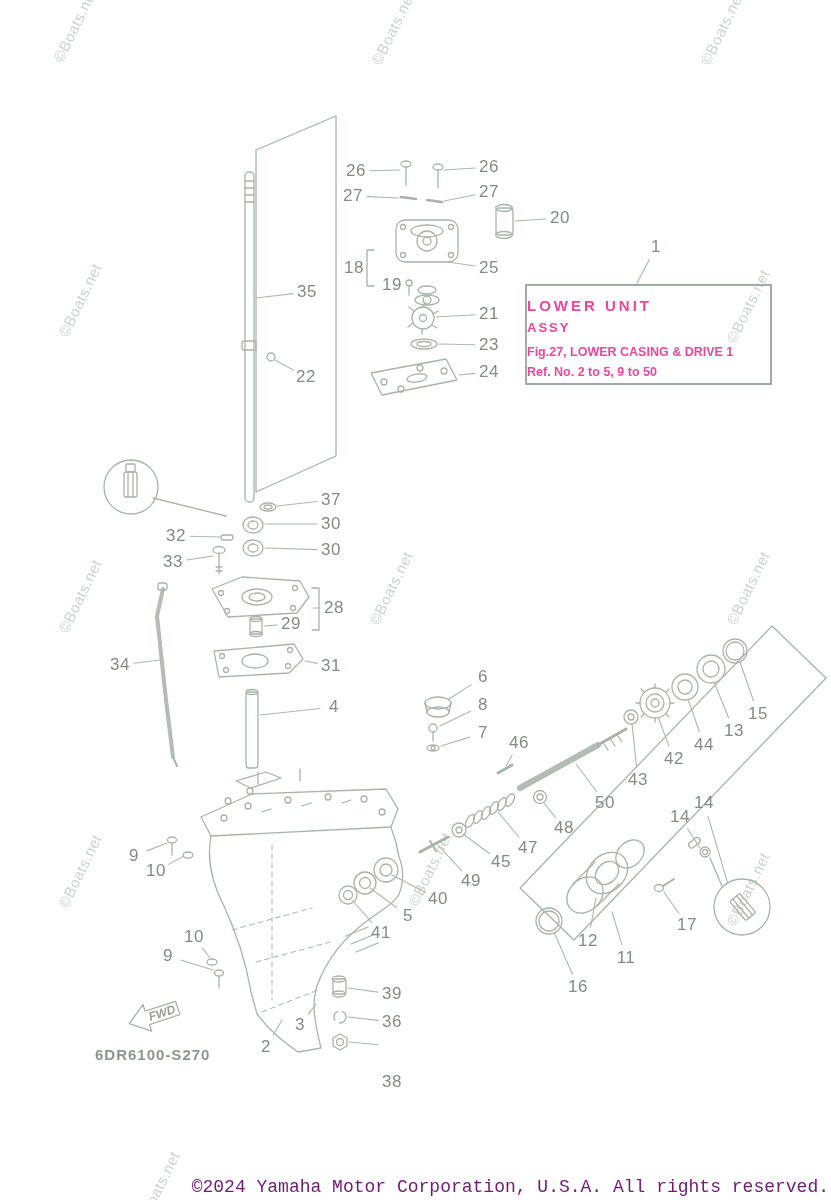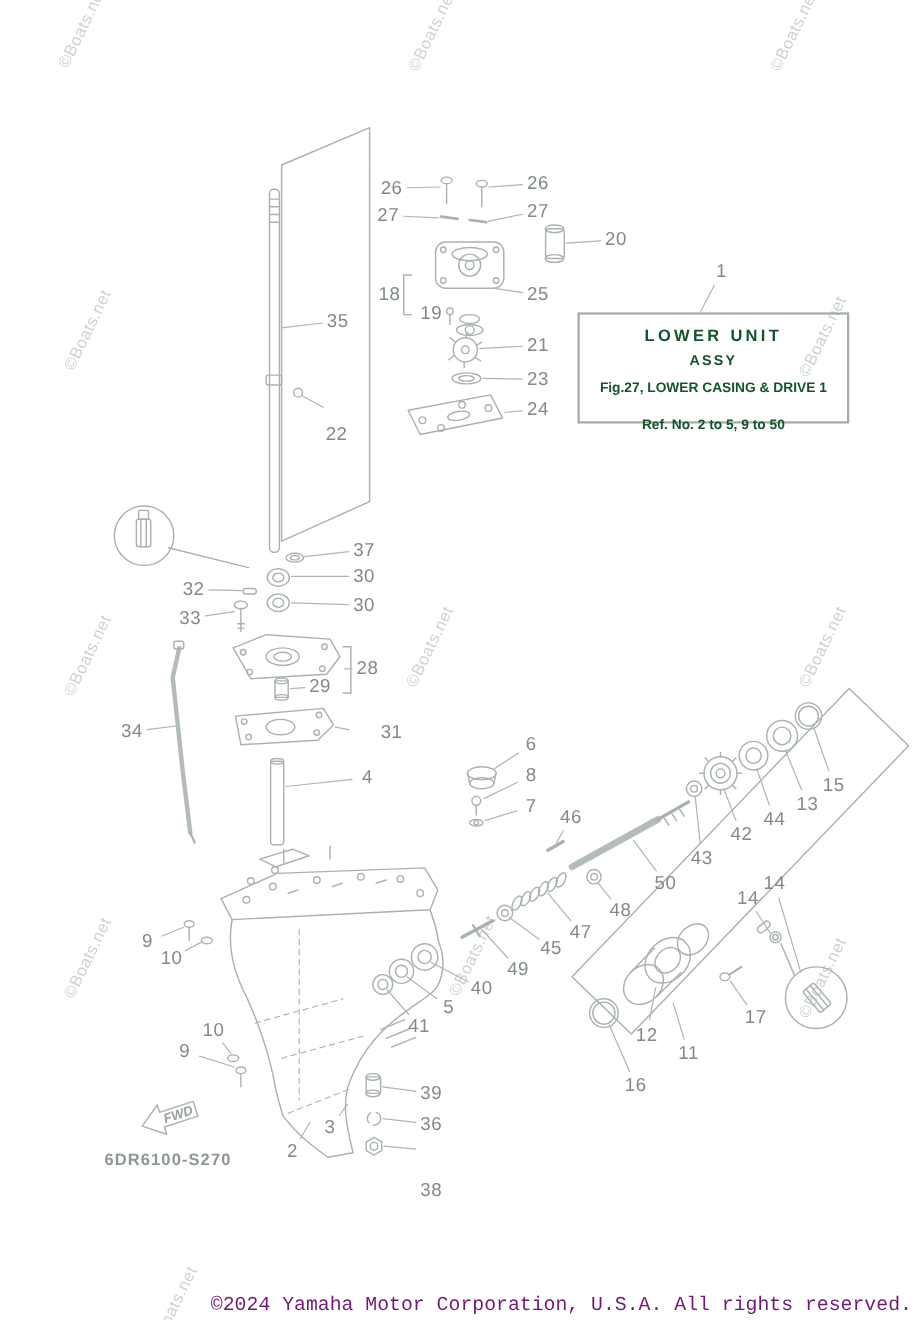--- a/index.html
+++ b/index.html
@@ -27,8 +27,8 @@
 
   #info-box {
     position:absolute; left:525px; top:284px; width:247px; height:101px;
-    border:2px solid #a2aca5; z-index:3; text-align:center;
-    color:#14532d; font-weight:bold; padding-top:11px;
+    border:2px solid #a2aca5; z-index:3; 
+    color:#ec4899; font-weight:bold; padding-top:11px;
   }
   #info-box .t1 { font-size:15px; letter-spacing:3px; }
   #info-box .t2 { font-size:13px; margin-top:6px; letter-spacing:2px; }

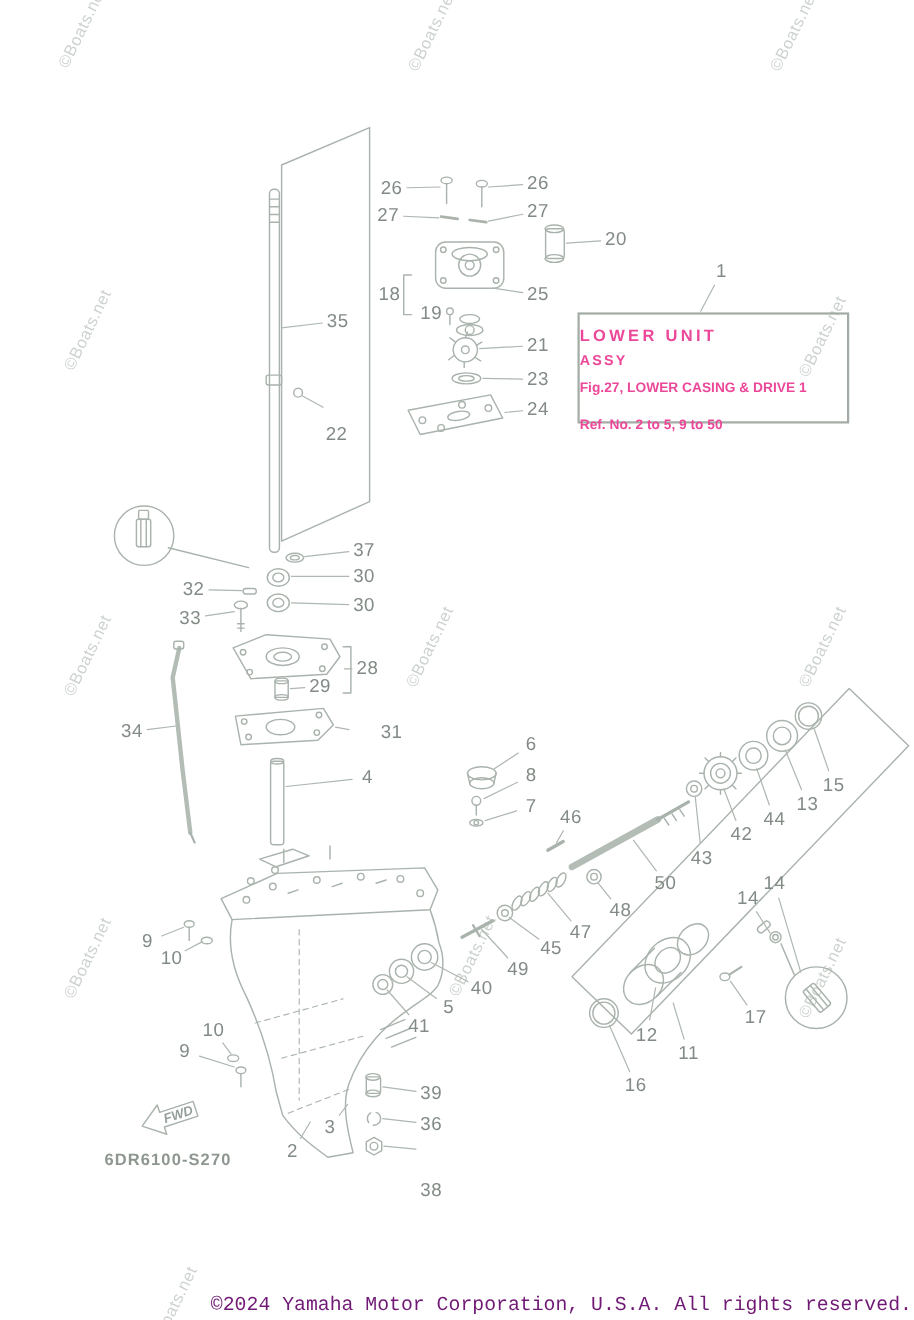--- a/index.html
+++ b/index.html
@@ -370,7 +370,7 @@
       <div class="callout" style="left: 307px; top: 292px;">35</div>
       <div class="callout" style="left: 489px; top: 314px;">21</div>
       <div class="callout" style="left: 489px; top: 345px;">23</div>
-      <div class="callout" style="left: 306px; top: 395px;">22</div>
+      <div class="callout" style="left: 306px; top: 377px;">22</div>
       <div class="callout" style="left: 489px; top: 372px;">24</div>
       <div class="callout" style="left: 331px; top: 500px;">37</div>
       <div class="callout" style="left: 331px; top: 524px;">30</div>

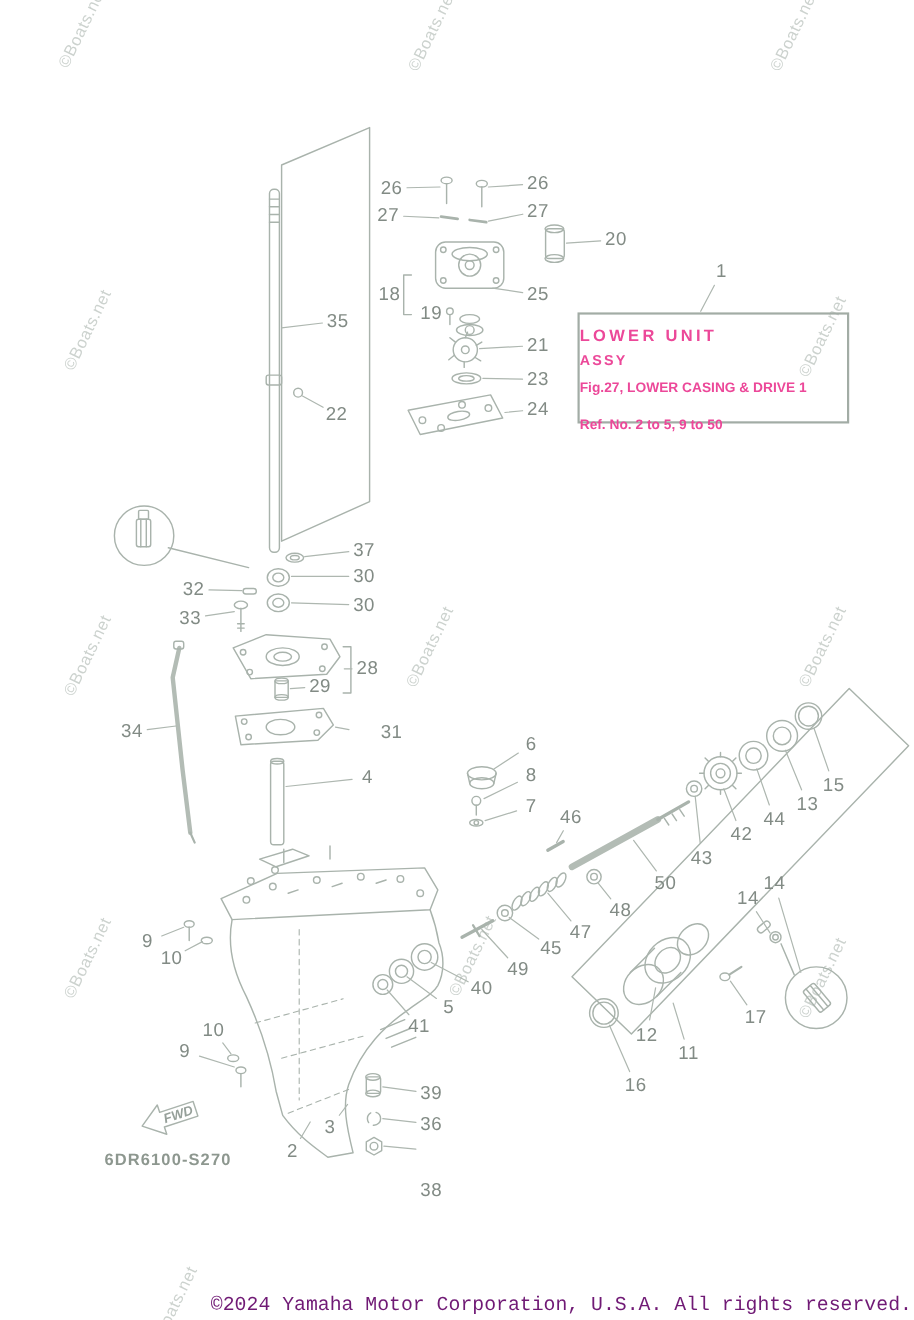--- a/index.html
+++ b/index.html
@@ -33,7 +33,7 @@
   #info-box .t1 { font-size:15px; letter-spacing:3px; }
   #info-box .t2 { font-size:13px; margin-top:6px; letter-spacing:2px; }
   #info-box .t3 { font-size:12.5px; margin-top:10px; }
-  #info-box .t4 { font-size:12.5px; margin-top:20px; }
+  #info-box .t4 { font-size:12.5px; margin-top:6px; }
 
   #drawing-code {
     position:absolute; left:95px; top:1046px; z-index:3;

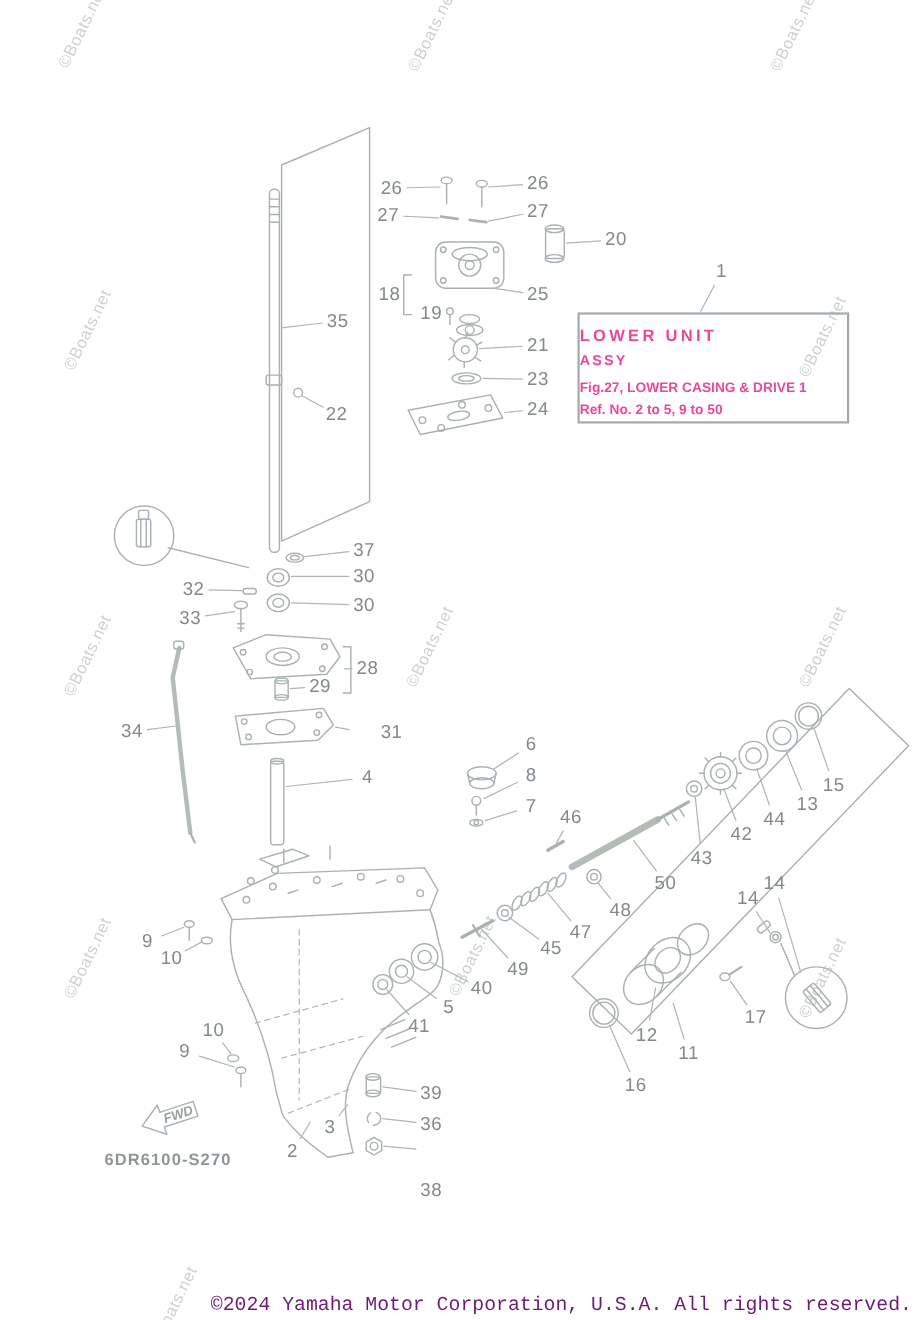--- a/index.html
+++ b/index.html
@@ -379,7 +379,7 @@
       <div class="callout" style="left: 173px; top: 562px; text-align: right;">33</div>
       <div class="callout" style="left: 334px; top: 608px;">28</div>
       <div class="callout" style="left: 291px; top: 624px;">29</div>
-      <div class="callout" style="left: 331px; top: 666px; margin-left: 25px;">31</div>
+      <div class="callout" style="left: 331px; top: 666px;">31</div>
       <div class="callout" style="left: 120px; top: 665px;">34</div>
       <div class="callout" style="left: 483px; top: 677px;">6</div>
       <div class="callout" style="left: 483px; top: 705px;">8</div>

